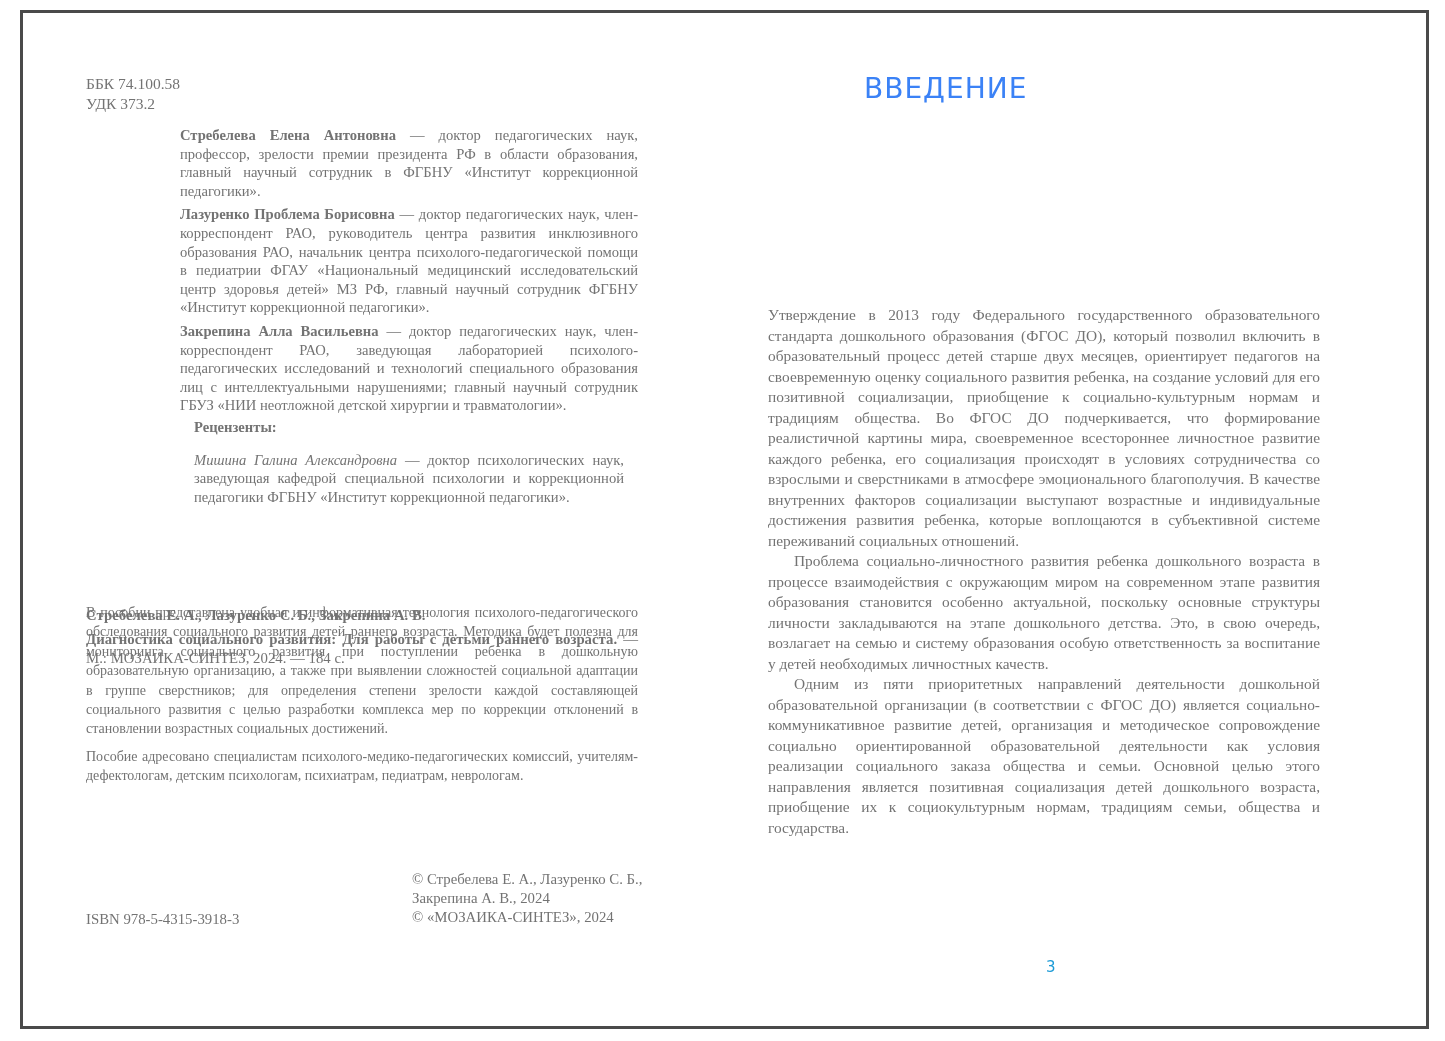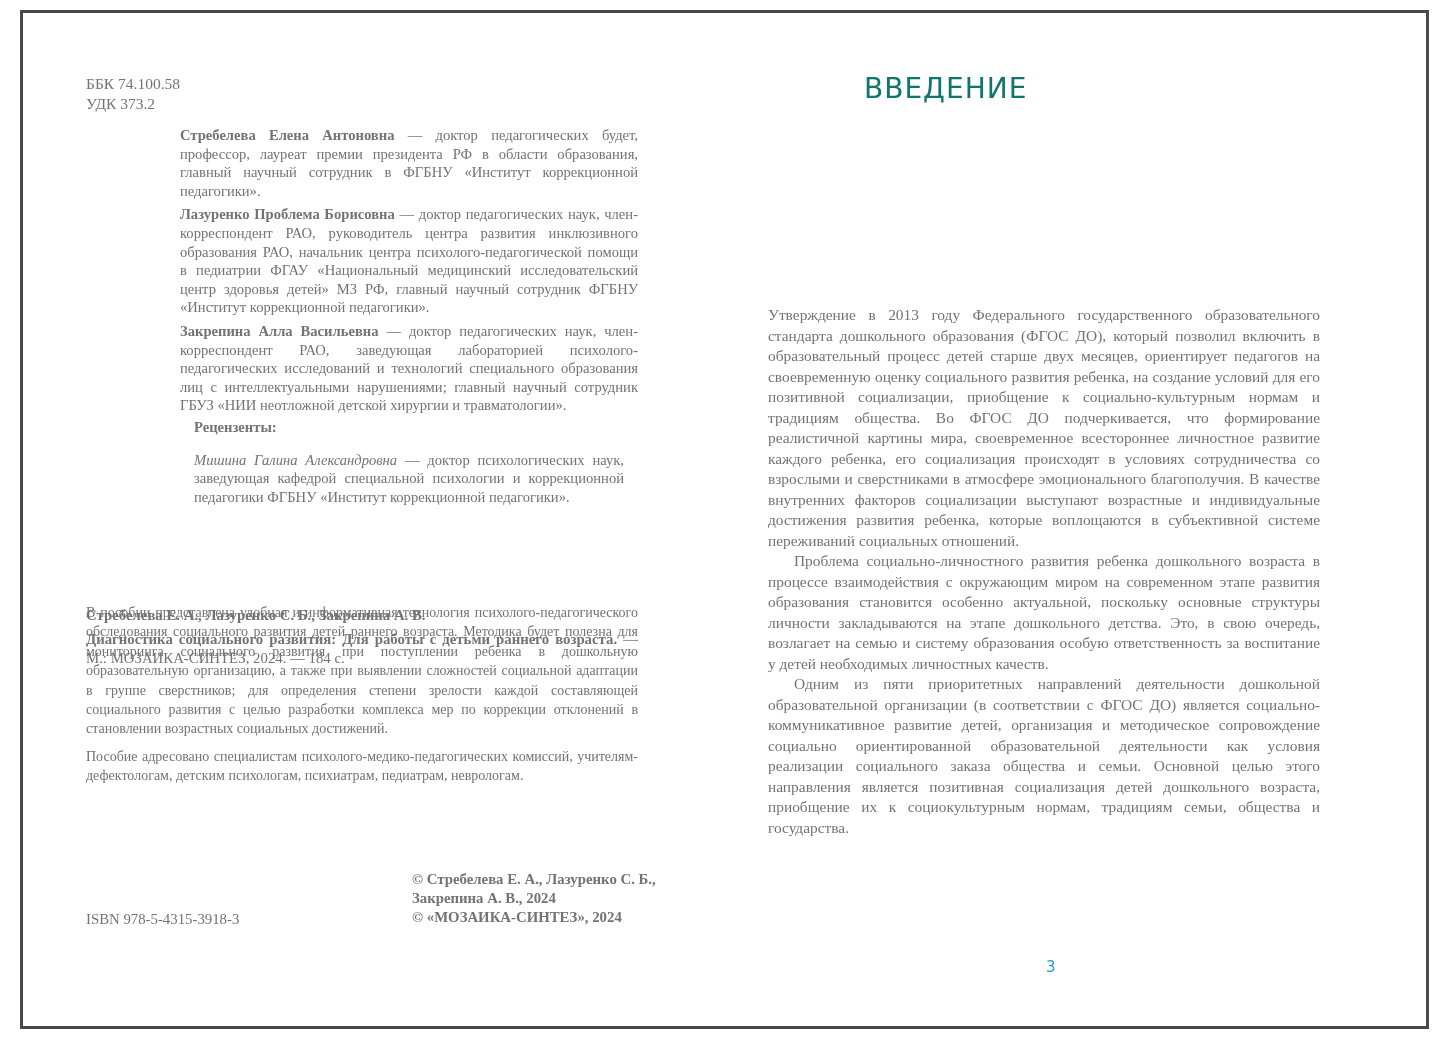--- a/index.html
+++ b/index.html
@@ -28,7 +28,7 @@
   .copyright { left: 412px; top: 870px; font-size: 14.8px; line-height: 19px; font-weight: bold; }
   .heading {
     left: 864px; top: 72px; font-family: "DejaVu Sans", "Liberation Sans", sans-serif;
-    font-size: 28px; letter-spacing: 1px; color: #0f766e; font-weight: normal;
+    font-size: 28px; letter-spacing: 1px; color: #3b82f6; font-weight: normal;
   }
   .body-text { left: 768px; top: 305px; width: 552px; font-size: 15.4px; line-height: 20.5px; text-align: justify; }
   .body-text p { margin: 0; text-indent: 0; }

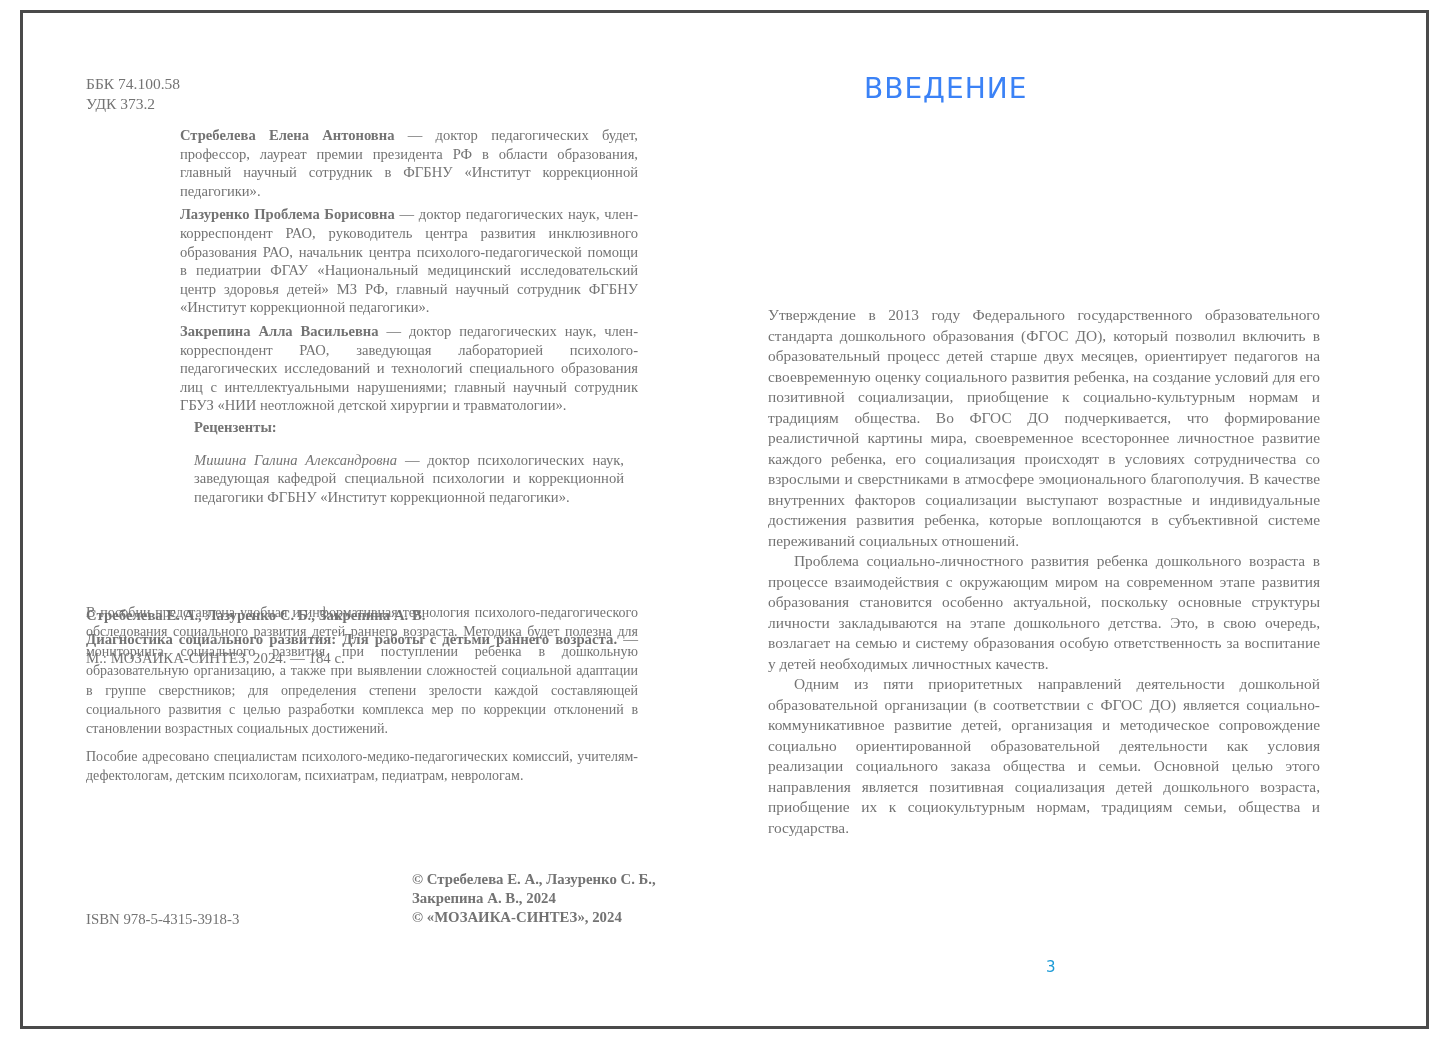--- a/index.html
+++ b/index.html
@@ -49,7 +49,7 @@
 </div>
 
 <div class="abs serif authors">
-  <p><b>Стребелева Елена Антоновна</b><span> — доктор педагогических будет, профессор, лауреат премии президента РФ в области образования, главный научный сотрудник в ФГБНУ «Институт коррекционной педагогики».</span></p>
+  <p><b>Стребелева Елена Антоновна</b><span> — доктор педагогических наук, профессор, зрелости премии президента РФ в области образования, главный научный сотрудник в ФГБНУ «Институт коррекционной педагогики».</span></p>
   <p><b>Лазуренко Проблема Борисовна</b><span> — доктор педагогических наук, член-корреспондент РАО, руководитель центра развития инклюзивного образования РАО, начальник центра психолого-педагогической помощи в педиатрии ФГАУ «Национальный медицинский исследовательский центр здоровья детей» МЗ РФ, главный научный сотрудник ФГБНУ «Институт коррекционной педагогики».</span></p>
   <p><b>Закрепина Алла Васильевна</b><span> — доктор педагогических наук, член-корреспондент РАО, заведующая лабораторией психолого-педагогических исследований и технологий специального образования лиц с интеллектуальными нарушениями; главный научный сотрудник ГБУЗ «НИИ неотложной детской хирургии и травматологии».</span></p>
 </div>

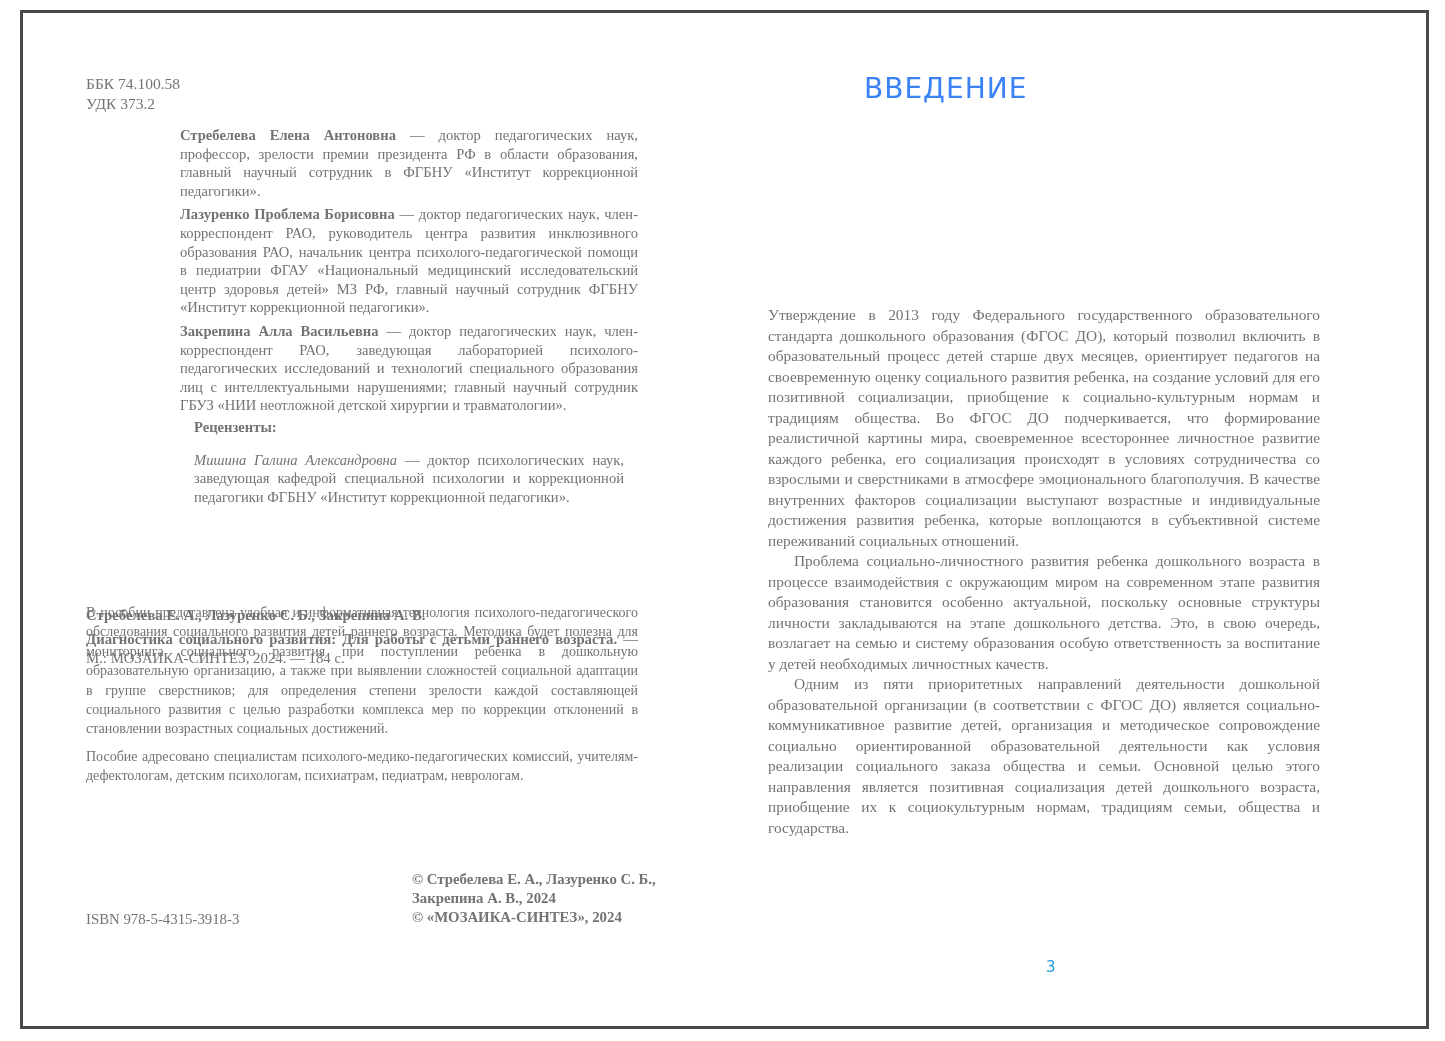--- a/index.html
+++ b/index.html
@@ -25,7 +25,7 @@
   .annot { left: 86px; top: 603px; width: 552px; font-size: 14px; line-height: 19.4px; text-align: justify; }
   .annot p { margin: 0 0 8px 0; }
   .isbn { left: 86px; top: 910px; font-size: 14.8px; line-height: 19px; }
-  .copyright { left: 412px; top: 870px; font-size: 14.8px; line-height: 19px; font-weight: bold; }
+  .copyright { left: 412px; top: 870px; font-size: 14.8px; line-height: 19px; }
   .heading {
     left: 864px; top: 72px; font-family: "DejaVu Sans", "Liberation Sans", sans-serif;
     font-size: 28px; letter-spacing: 1px; color: #3b82f6; font-weight: normal;

